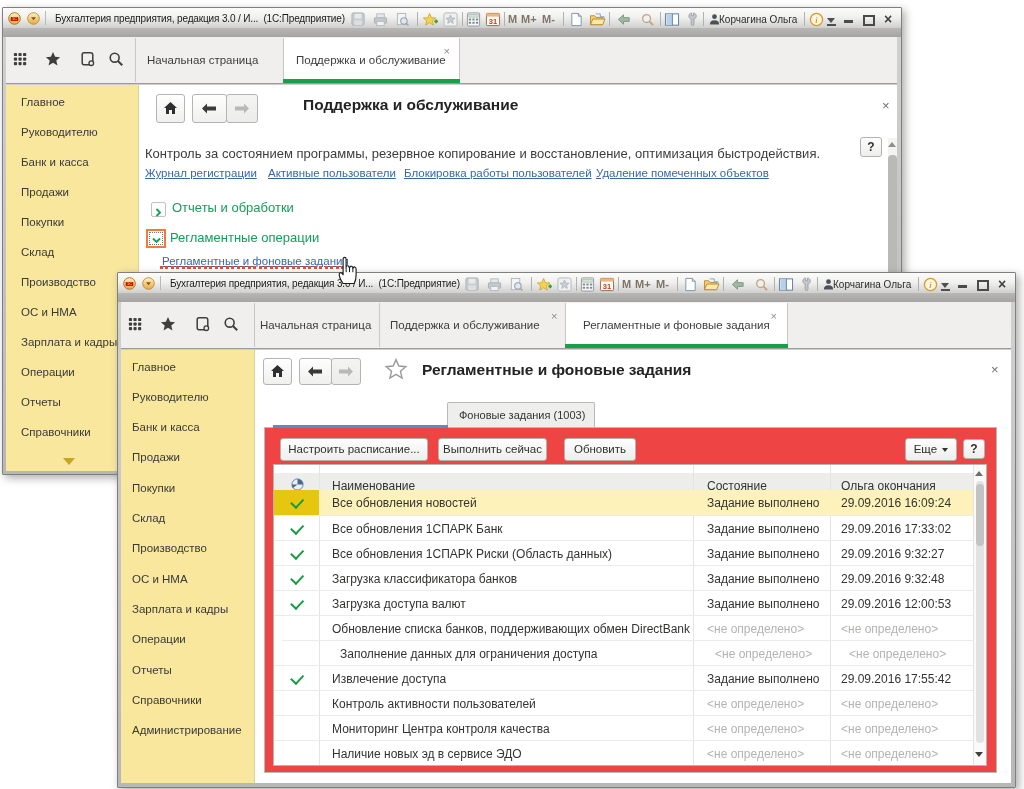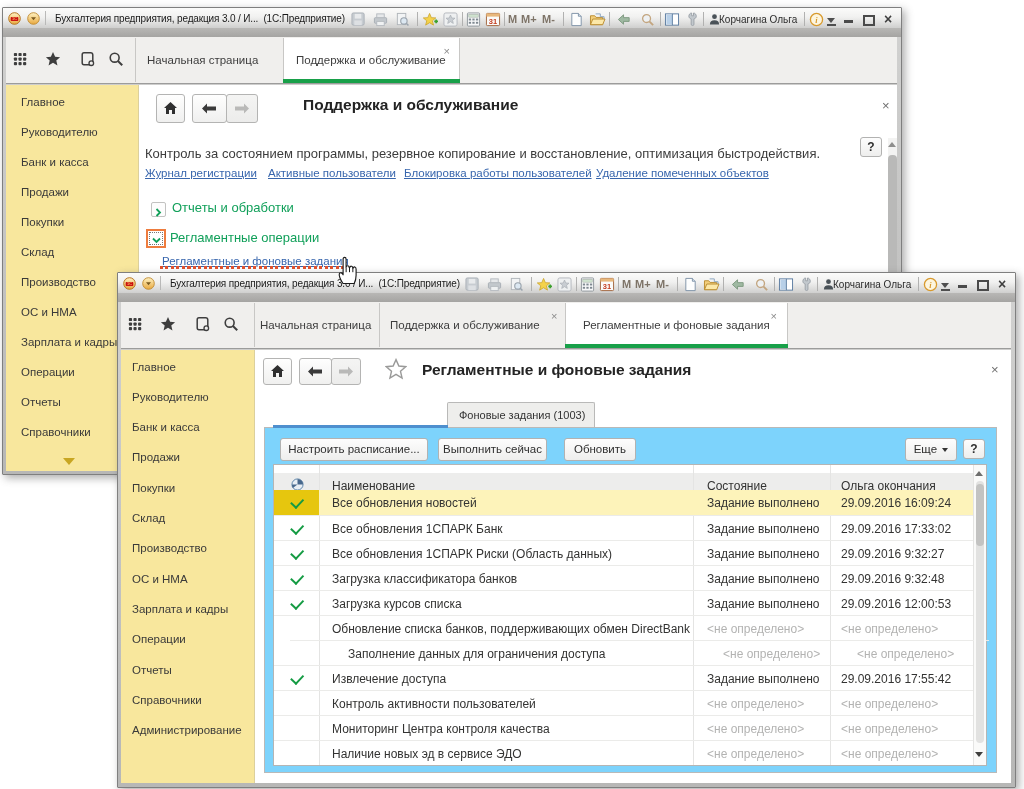--- a/index.html
+++ b/index.html
@@ -467,7 +467,7 @@
         <div style="position: absolute; left: 192px; top: 52px; width: 146px; height: 25px; background: rgb(238, 238, 236); border-top: 1px solid rgb(185, 185, 184); border-right: 1px solid rgb(185, 185, 184); border-left: 1px solid rgb(185, 185, 184); border-image: initial; border-bottom: none; border-radius: 2px 2px 0px 0px;">
           <div style="position:absolute;left:11px;top:6px;font-size:11px;color:#333;white-space:nowrap;">Фоновые задания (1003)</div>
         </div>
-        <div style="position: absolute; left: 9px; top: 77px; width: 731px; height: 344px; border: 1px solid rgb(185, 185, 184); background: #7dd3fc;">
+        <div style="position: absolute; left: 9px; top: 77px; width: 731px; height: 344px; border: 1px solid rgb(185, 185, 184); background: #ef4444;">
           <div class="btn" style="left: 15px; top: 10px; width: 146px; height: 21px; line-height: 21px;">Настроить расписание...</div>
           <div class="btn" style="left: 173px; top: 10px; width: 107px; height: 21px; line-height: 21px;">Выполнить сейчас</div>
           <div class="btn" style="left: 299px; top: 10px; width: 70px; height: 21px; line-height: 21px;">Обновить</div>

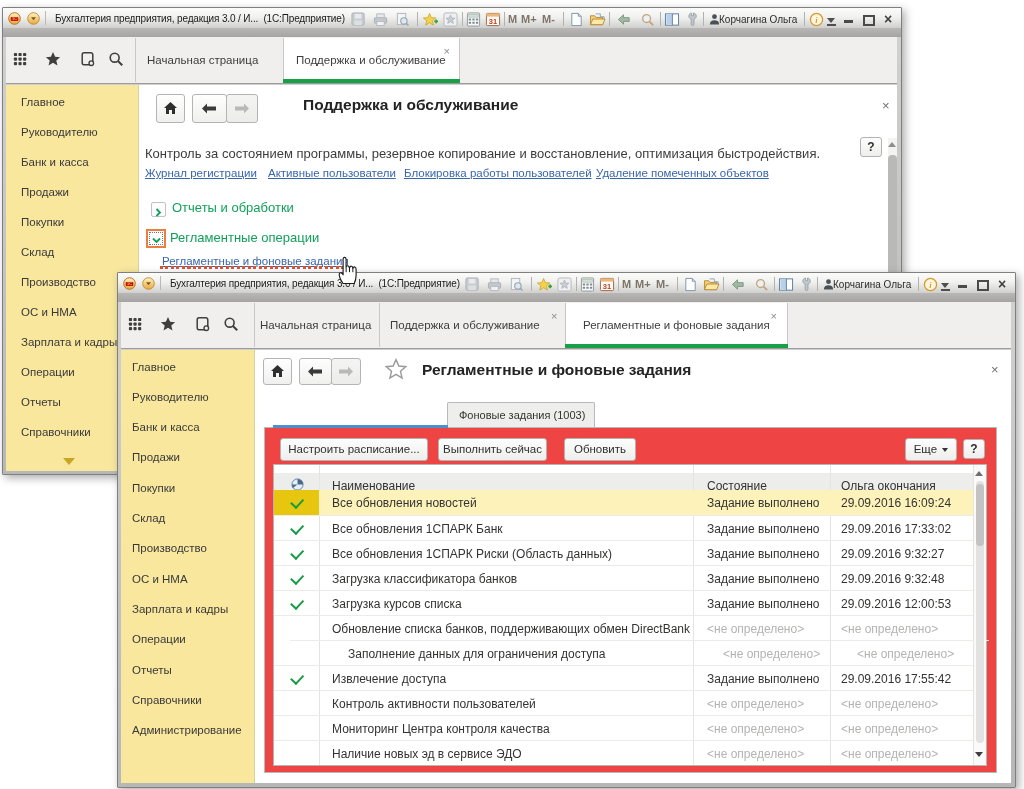--- a/index.html
+++ b/index.html
@@ -515,7 +515,7 @@
             </div>
             <div style="position: absolute; left: 0px; width: 699px; top: 125px; height: 25px; border-top: 1px solid rgb(235, 235, 233);">
               <div class="check" style="left: 17px; top: 8px;"></div>
-              <div class="tcell" style="left: 58px; top: 6px;">Загрузка курсов списка</div>
+              <div class="tcell" style="left: 58px; top: 6px;">Загрузка доступа валют</div>
               <div class="tcell" style="left: 433px; top: 6px;">Задание выполнено</div>
               <div class="tcell" style="left: 567px; top: 6px;">29.09.2016 12:00:53</div>
             </div>

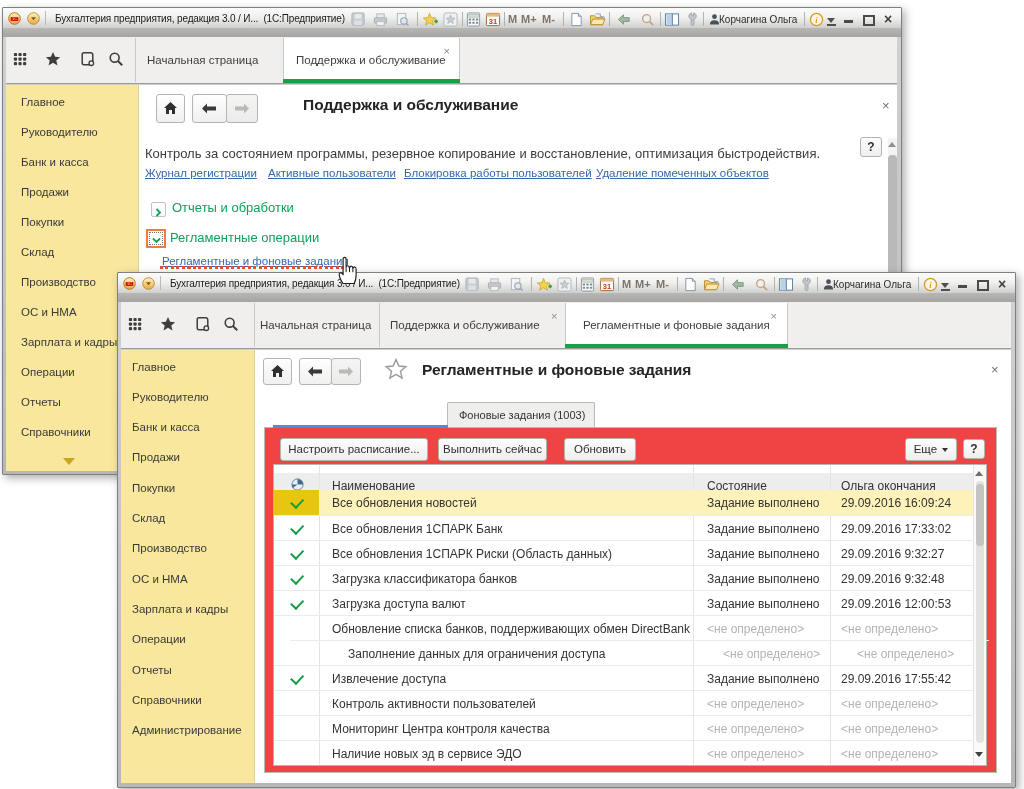--- a/index.html
+++ b/index.html
@@ -524,7 +524,7 @@
               <div class="tcell gray" style="left: 433px; top: 6px;">&lt;не определено&gt;</div>
               <div class="tcell gray" style="left: 567px; top: 6px;">&lt;не определено&gt;</div>
             </div>
-            <div style="position: absolute; left: 16px; width: 699px; top: 175px; height: 25px; border-top: 1px solid rgb(235, 235, 233); text-align: center;">
+            <div style="position: absolute; left: 8px; width: 699px; top: 175px; height: 25px; border-top: 1px solid rgb(235, 235, 233); text-align: center;">
               <div class="tcell" style="left: 58px; top: 6px;">Заполнение данных для ограничения доступа</div>
               <div class="tcell gray" style="left: 433px; top: 6px;">&lt;не определено&gt;</div>
               <div class="tcell gray" style="left: 567px; top: 6px;">&lt;не определено&gt;</div>

